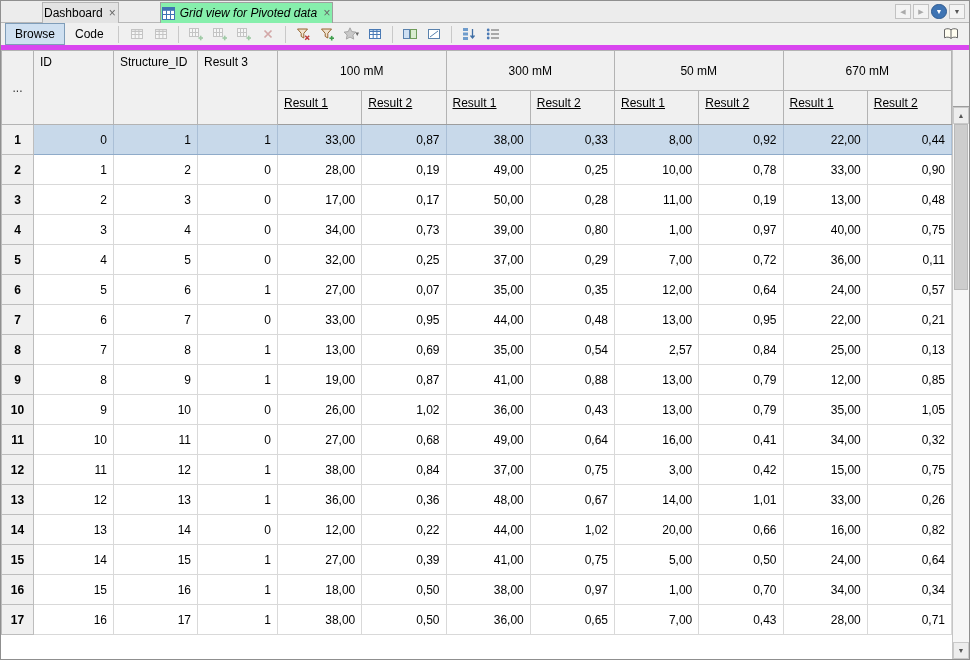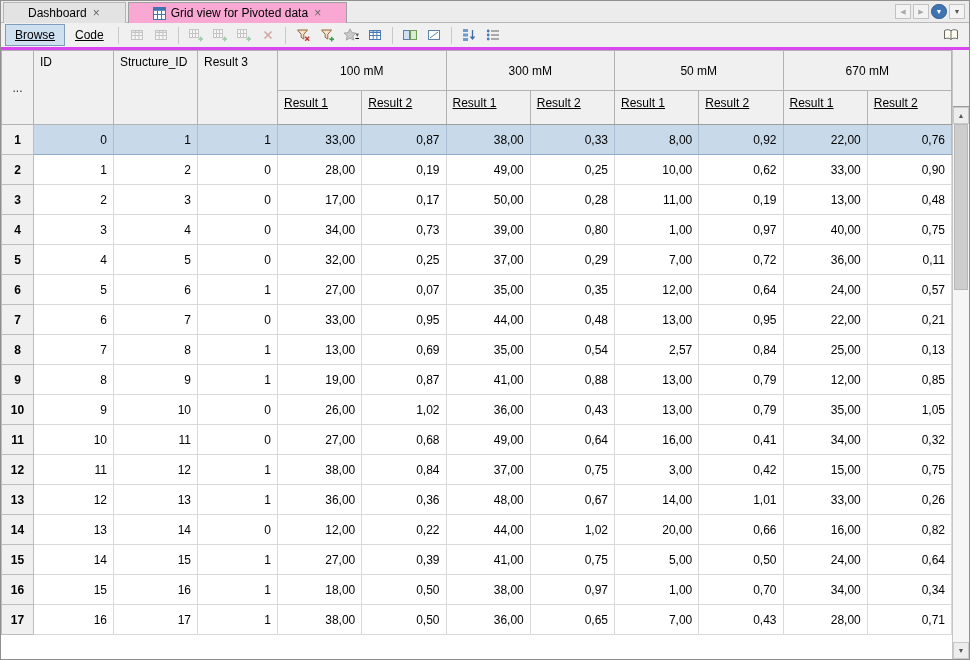--- a/index.html
+++ b/index.html
@@ -12,9 +12,9 @@
   
   .tabbar { height:22px; background:#ececec; border-bottom:1px solid #b8b8b8;
             display:flex; align-items:flex-end; padding-left:2px; flex:0 0 22px; }
-  .tab { height:21px; display:flex; align-items:center; gap:5px; padding:0 24px;
+  .tab { height:21px; display:flex; align-items:center; gap:5px; padding:0 1px;
          border:1px solid #b5b5b5; border-bottom:none; background:#e3e3e3;
-         margin-right:2px; margin-bottom:-1px; cursor:default; white-space:nowrap; }
+         margin-right:2px; margin-bottom:-1px; cursor:default; white-space:nowrap;margin-left:39px; }
   .tab.active { background:#f9a8d4; border-color:#9f9f9f; }
   .tab-label { font-size:12px; }
   .tab-close { color:#666; font-size:12px; line-height:10px; padding:0 1px; }

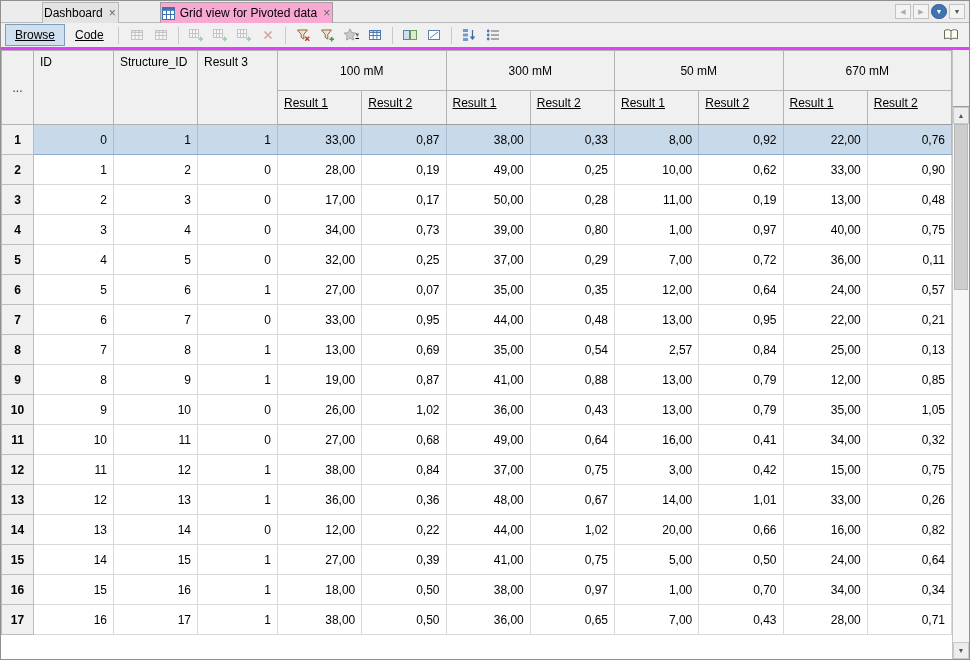--- a/index.html
+++ b/index.html
@@ -15,7 +15,7 @@
   .tab { height:21px; display:flex; align-items:center; gap:5px; padding:0 1px;
          border:1px solid #b5b5b5; border-bottom:none; background:#e3e3e3;
          margin-right:2px; margin-bottom:-1px; cursor:default; white-space:nowrap;margin-left:39px; }
-  .tab.active { background:#f9a8d4; border-color:#9f9f9f; }
+  .tab.active { background:#86efac; border-color:#9f9f9f;font-style:italic; }
   .tab-label { font-size:12px; }
   .tab-close { color:#666; font-size:12px; line-height:10px; padding:0 1px; }
   .tab-icon { display:flex; align-items:center; }

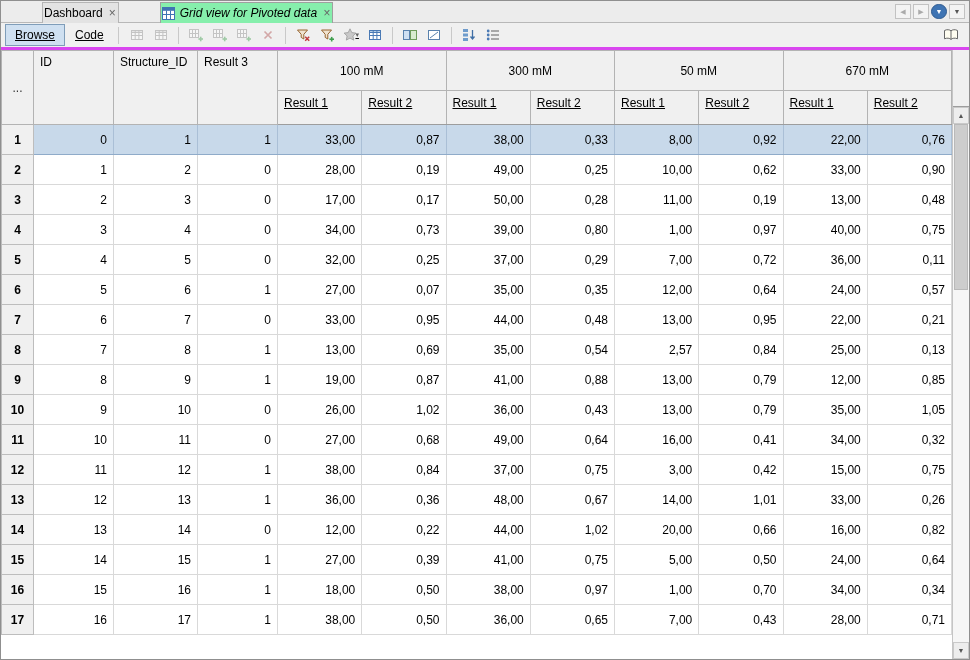--- a/index.html
+++ b/index.html
@@ -27,8 +27,8 @@
   .tb-btn.circle { background:#3f74b3; color:#fff; border:1px solid #2f5a8f; border-radius:8px; }
 
   
-  .toolbar { height:27px; flex:0 0 27px; background:#f0f0f0; border-bottom:3px solid #d946ef;
-             display:flex; align-items:center; padding:0 4px;text-decoration:underline; }
+  .toolbar { height:27px; flex:0 0 27px; background:#f0f0f0; border-bottom:5px solid #d946ef;
+             display:flex; align-items:center; padding:0 4px; }
   .mode-btn { padding:3px 9px; border:1px solid transparent; cursor:default; }
   .mode-btn.selected { background:#cfe0f1; border:1px solid #7f9db9; }
   .tsep { width:1px; height:17px; background:#c9c9c9; margin:0 4px; display:inline-block; }

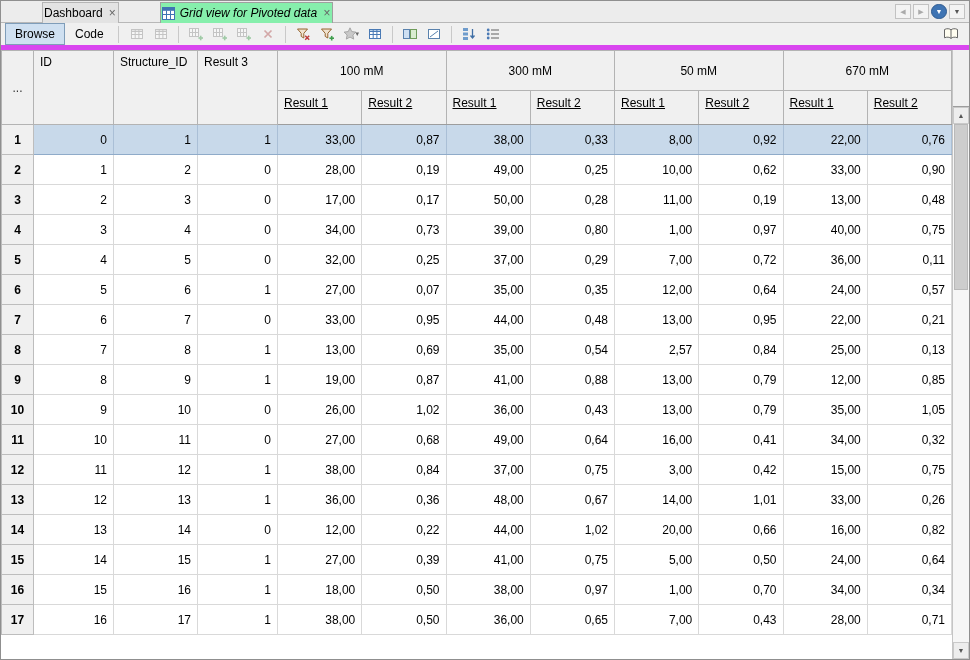--- a/index.html
+++ b/index.html
@@ -285,7 +285,7 @@
               <td class="num">8,00</td>
               <td class="num">0,92</td>
               <td class="num">22,00</td>
-              <td class="num">0,76</td>
+              <td class="num">0,44</td>
             </tr>
             <tr class="">
               <th class="rownum">2</th>

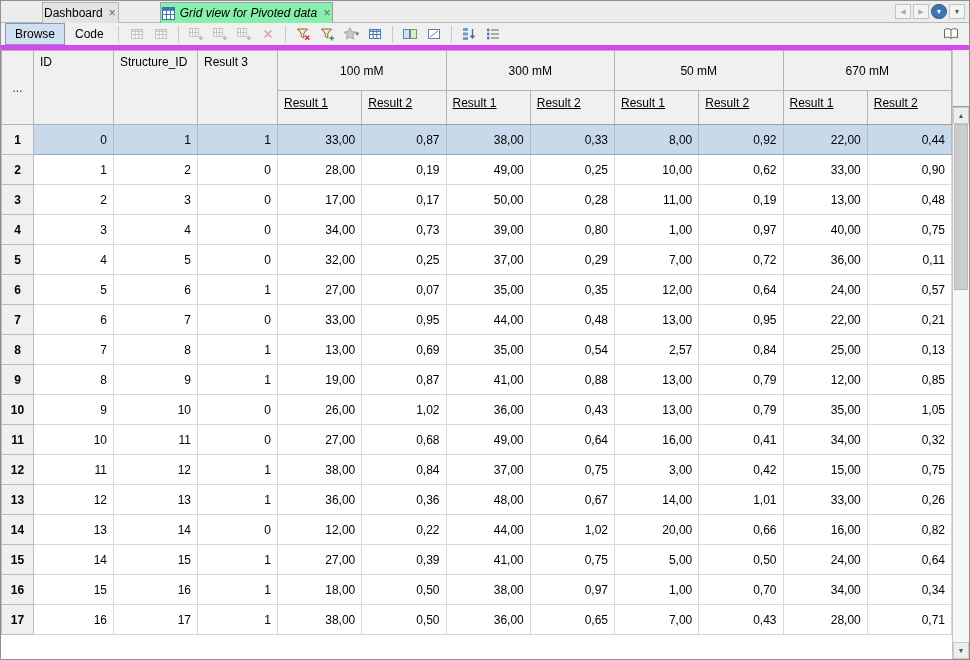--- a/index.html
+++ b/index.html
@@ -297,7 +297,7 @@
               <td class="num">49,00</td>
               <td class="num">0,25</td>
               <td class="num">10,00</td>
-              <td class="num">0,62</td>
+              <td class="num">0,78</td>
               <td class="num">33,00</td>
               <td class="num">0,90</td>
             </tr>

